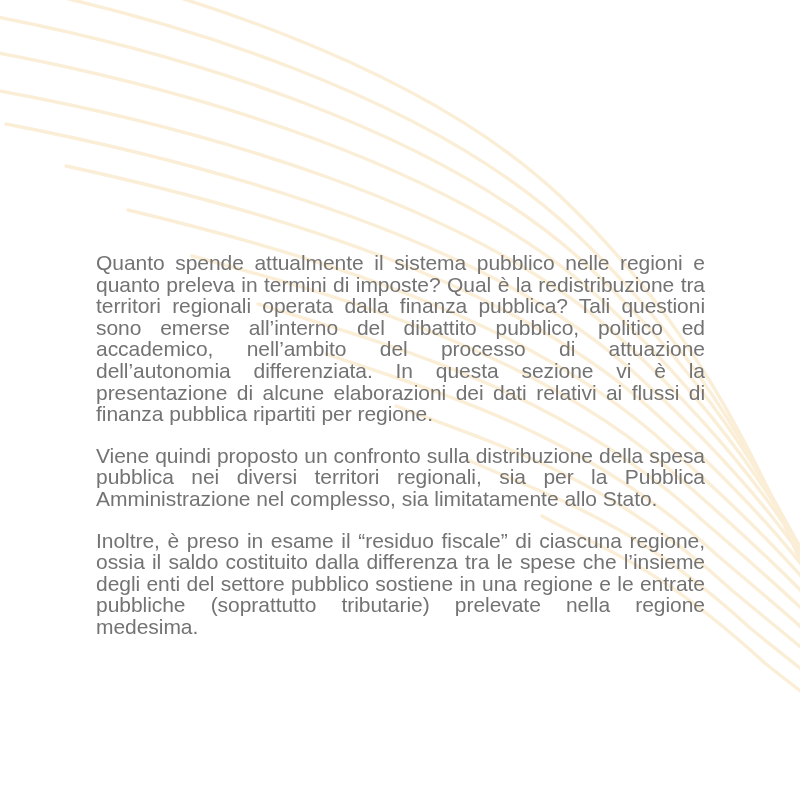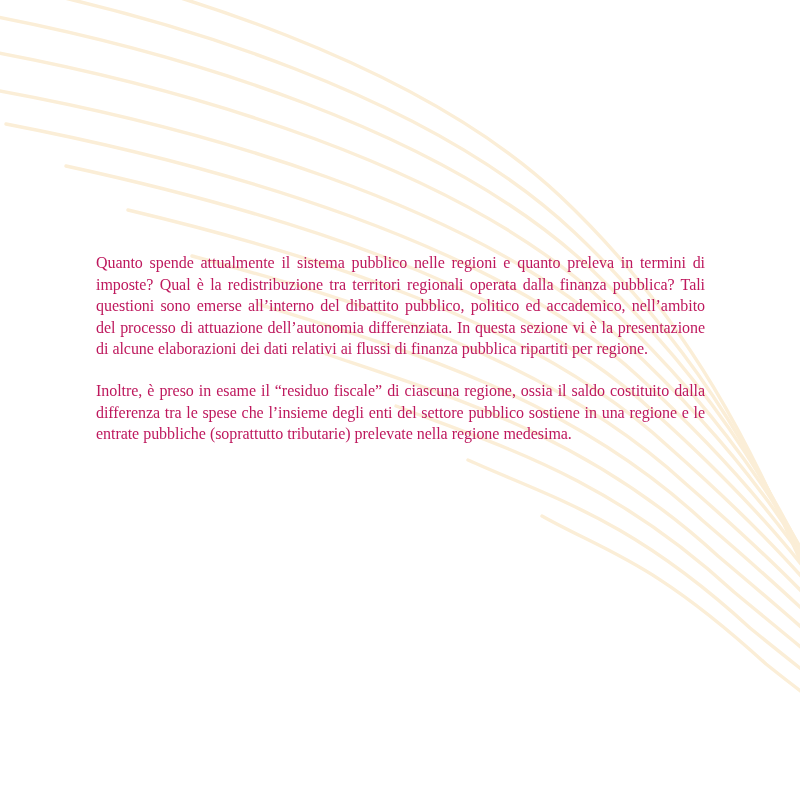--- a/index.html
+++ b/index.html
@@ -39,10 +39,10 @@
   }
   .para {
     margin: 0 0 20px 0;
-    font-family: Liberation Serif, serif;
-    font-size: 16px;
+    font-family: Liberation Sans, sans-serif;
+    font-size: 21px;
     line-height: 21.6px;
-    color: #be185d;
+    color: #737373;
     text-align: justify;
     text-justify: inter-word;
     letter-spacing: -0.05px;

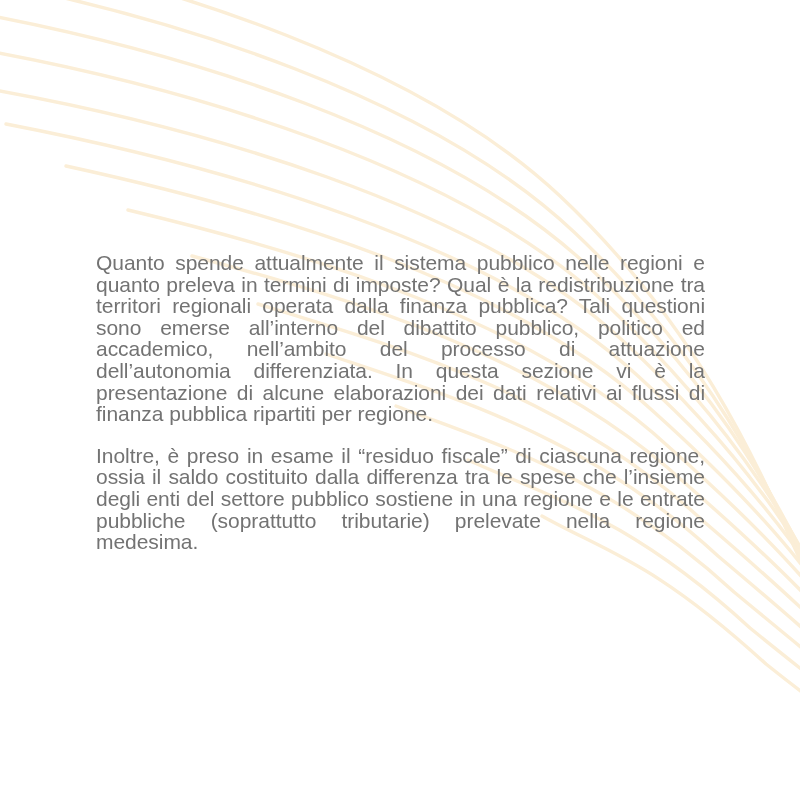--- a/index.html
+++ b/index.html
@@ -80,6 +80,7 @@
 
   <div id="content">
     <p class="para">Quanto spende attualmente il sistema pubblico nelle regioni e quanto preleva in termini di imposte? Qual è la redistribuzione tra territori regionali operata dalla finanza pubblica? Tali questioni sono emerse all’interno del dibattito pubblico, politico ed accademico, nell’ambito del processo di attuazione dell’autonomia differenziata. In questa sezione vi è la presentazione di alcune elaborazioni dei dati relativi ai flussi di finanza pubblica ripartiti per regione.</p>
+    <p class="para">Viene quindi proposto un confronto sulla distribuzione della spesa pubblica nei diversi territori regionali, sia per la Pubblica Amministrazione nel complesso, sia limitatamente allo Stato.</p>
     <p class="para">Inoltre, è preso in esame il “residuo fiscale” di ciascuna regione, ossia il saldo costituito dalla differenza tra le spese che l’insieme degli enti del settore pubblico sostiene in una regione e le entrate pubbliche (soprattutto tributarie) prelevate nella regione medesima.</p>
   </div>
 

